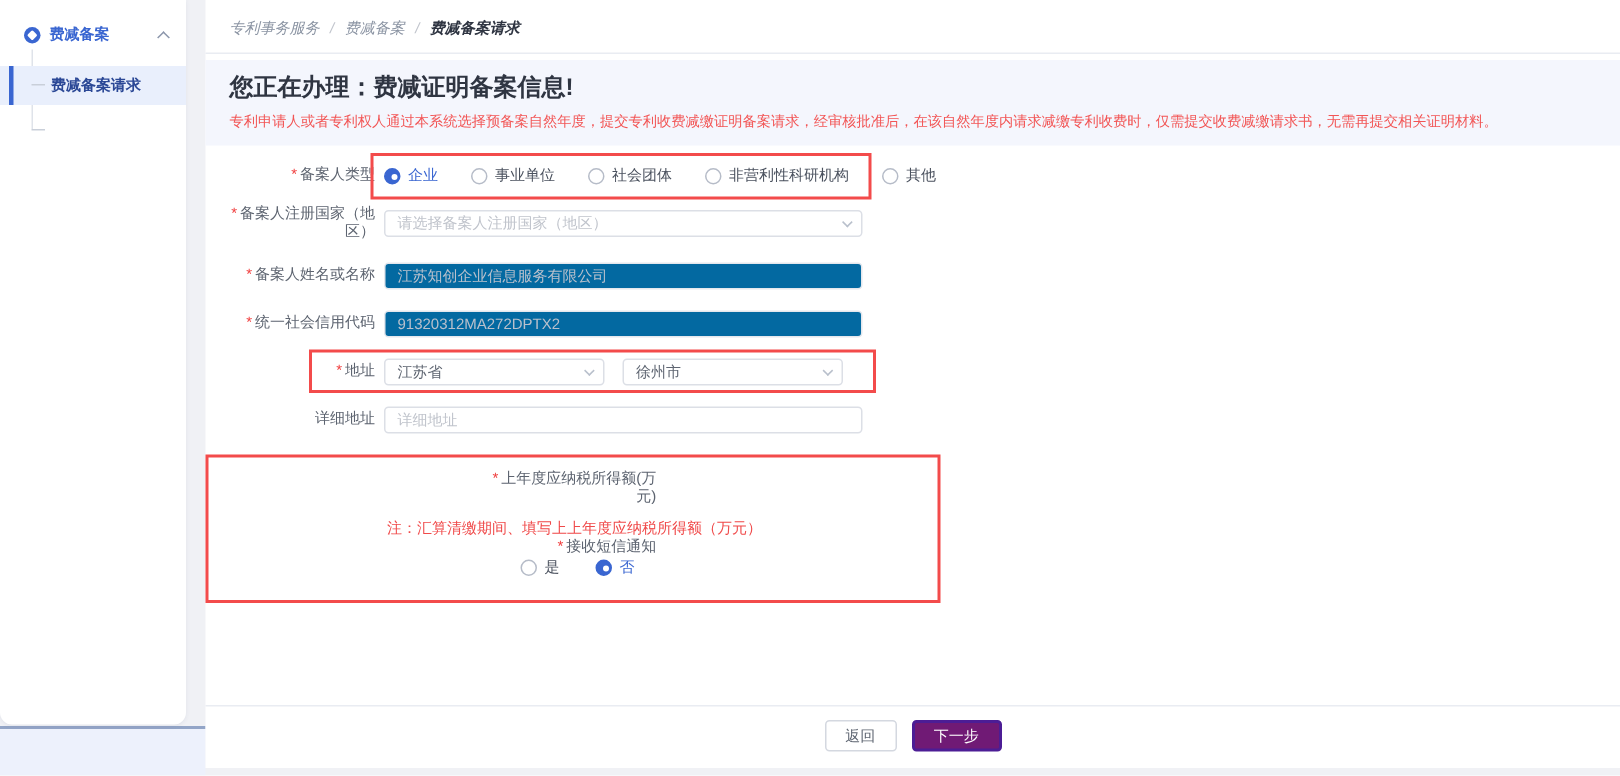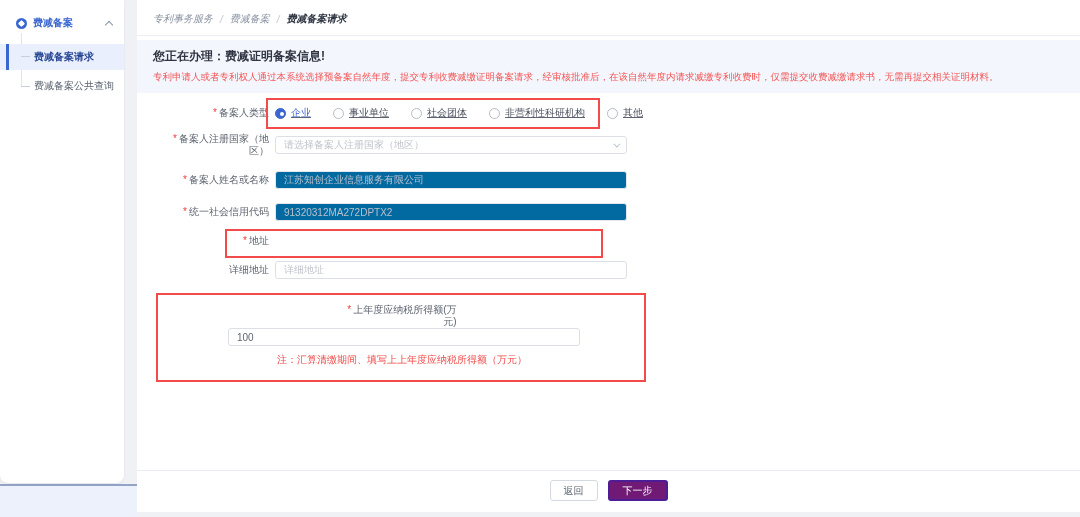--- a/index.html
+++ b/index.html
@@ -43,7 +43,7 @@
   .crumb-sep { color:#c0c4cc; margin:0 7px; }
 
   .notice { background:#f4f6fd; padding:8px 16px 9px 16px; margin-top:4px; }
-  .notice-title { color:#2f3542; font-weight:bold; font-size:12px; }
+  .notice-title { color:#2f3542; font-weight:bold; font-size:16px; }
   .notice-desc { color:#f25555; font-size:9.5px; margin-top:6px; letter-spacing:0; }
 
   

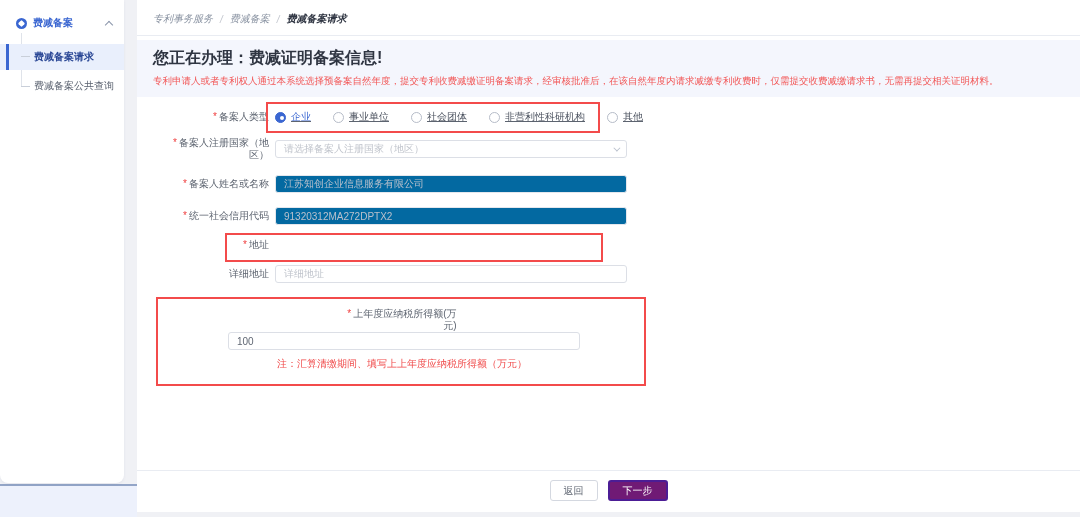--- a/index.html
+++ b/index.html
@@ -106,9 +106,6 @@
   <div class="side-item active">
     <span class="side-item-label">费减备案请求</span>
   </div>
-  <div class="side-item plain">
-    <span class="side-item-label">费减备案公共查询</span>
-  </div>
 </div>
 <div class="sidebar-base"></div>
 

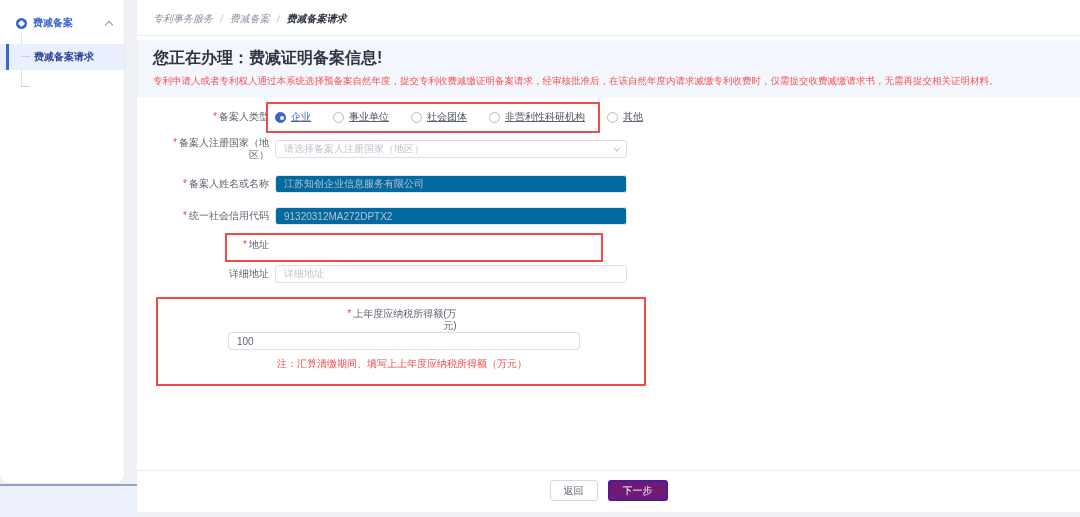--- a/index.html
+++ b/index.html
@@ -47,7 +47,7 @@
   .notice-desc { color:#f25555; font-size:9.5px; margin-top:6px; letter-spacing:0; }
 
   
-  .form { padding:13px 0 0 19px; position:relative; }
+  .form { padding:13px 0 0 0; position:relative; }
   .row { display:flex; align-items:center; margin-bottom:14px; position:relative; }
   .row.tight { margin-bottom:13px; }
   .flabel { width:113px; flex:none; text-align:right; color:#5d6470; line-height:12px; }

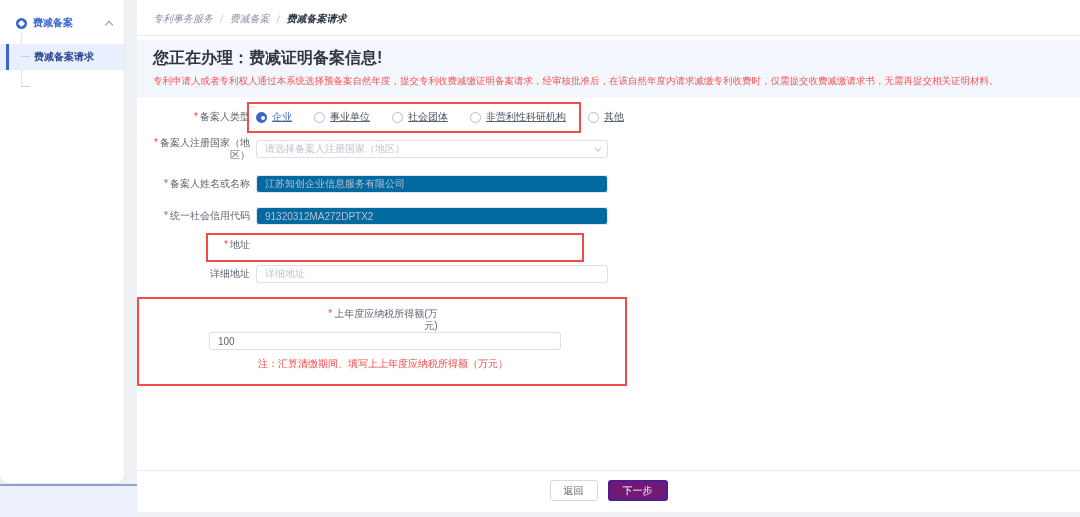--- a/index.html
+++ b/index.html
@@ -68,7 +68,7 @@
   .opt { display:flex; align-items:center; cursor:pointer; }
   .opt .olabel { margin-left:5px; color:#4a515e; }
   .opt.on .olabel { color:#3a66d1; }
-  .rgroup { display:flex; align-items:center; gap:22px;text-decoration:underline; }
+  .rgroup { display:flex; align-items:center; gap:22px; }
 
   .checkbox { width:11px; height:11px; border-radius:2px; background:#3a66d1; border:1px solid #3a66d1; color:#fff; font-size:9px; line-height:11px; text-align:center; flex:none; cursor:pointer; }
   .checkbox::after { content:"\2713"; }

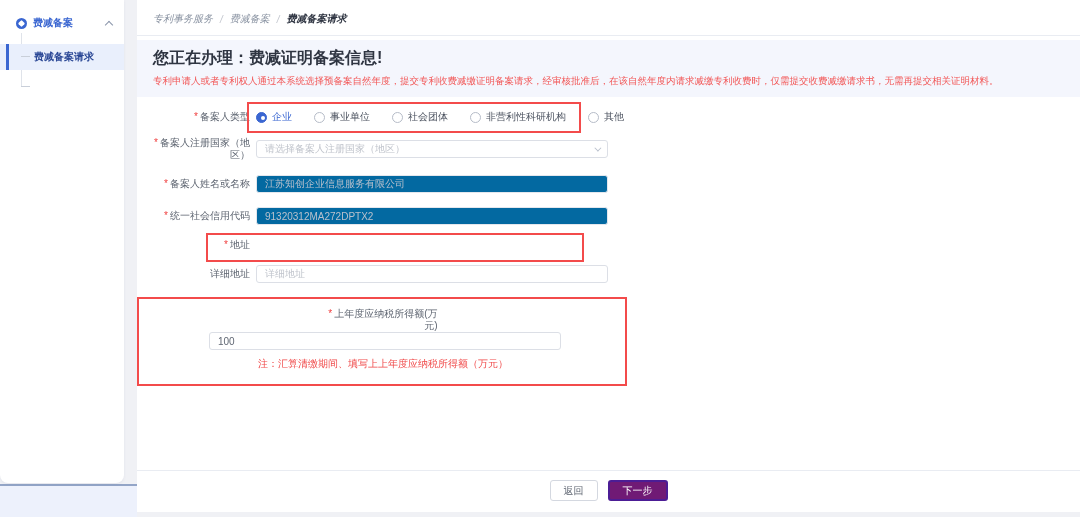--- a/index.html
+++ b/index.html
@@ -54,7 +54,7 @@
   .req { color:#f03e3e; margin-right:2px; }
   .control { margin-left:6px; display:flex; align-items:center; }
 
-  .tbox { width:352px; height:18px; border:1px solid #dcdfe6; border-radius:3px; background:#fff; display:flex; align-items:center; padding:0 8px; color:#5f6672; }
+  .tbox { width:319px; height:18px; border:1px solid #dcdfe6; border-radius:3px; background:#fff; display:flex; align-items:center; padding:0 8px; color:#5f6672; }
   .tbox .ph { color:#c0c4cc; }
   .tbox.disabled { background:#0369a1; border-color:#e4e7ed; color:#b9c0cc; }
   .tbox .chev { margin-left:auto; width:5px; height:5px; border-right:1px solid #b9c0cc; border-bottom:1px solid #b9c0cc; transform:rotate(45deg) translateY(-2px); flex:none; }

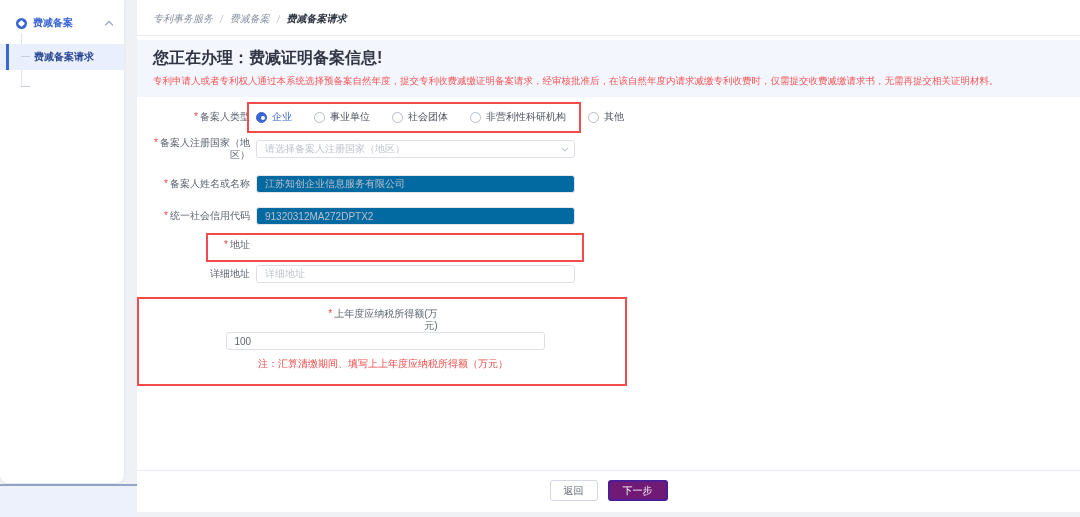--- a/index.html
+++ b/index.html
@@ -185,6 +185,17 @@
 
     <div class="row">
       <div class="flabel"><span class="req">*</span><span>地址</span></div>
+      <div class="control">
+        <div class="tbox sel small">
+          <span>江苏省</span>
+          <span class="chev"></span>
+        </div>
+        <span class="gap10"></span>
+        <div class="tbox sel small">
+          <span>徐州市</span>
+          <span class="chev"></span>
+        </div>
+      </div>
       <div class="red-box rb-addr"></div>
     </div>
 

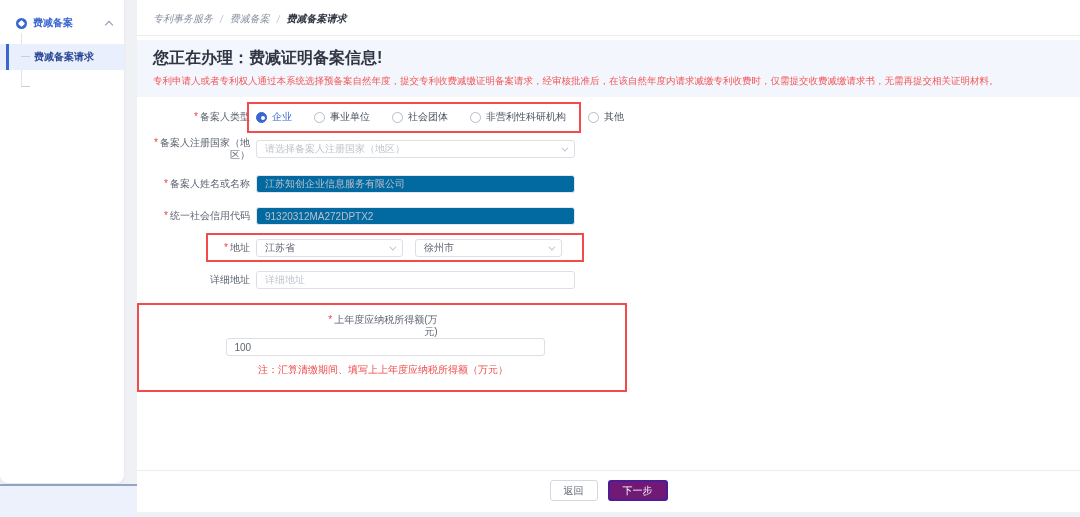--- a/index.html
+++ b/index.html
@@ -212,11 +212,6 @@
 
       <div class="row">
         <div class="flabel"><span class="req">*</span><span>上年度应纳税所得额(万元)</span></div>
-        <div class="control">
-          <div class="tbox">
-            <span>100</span>
-          </div>
-        </div>
       </div>
       <div class="note-line">注：汇算清缴期间、填写上上年度应纳税所得额（万元）</div>
 

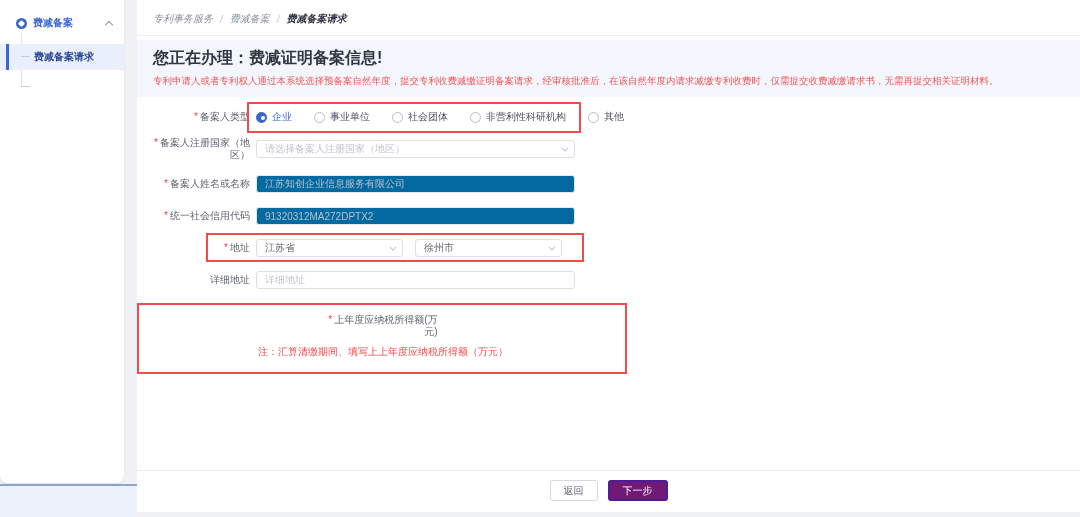--- a/index.html
+++ b/index.html
@@ -216,6 +216,19 @@
       <div class="note-line">注：汇算清缴期间、填写上上年度应纳税所得额（万元）</div>
 
 
+      <div class="row" style="margin-bottom:2px;">
+        <div class="flabel"><span class="req">*</span><span>接收短信通知</span></div>
+        <div class="control rgroup" style="gap:24px;">
+          <span class="opt">
+              <span class="radio"></span>
+              <span class="olabel">是</span>
+            </span>
+          <span class="opt on">
+              <span class="radio on"></span>
+              <span class="olabel">否</span>
+            </span>
+        </div>
+      </div>
 
     </div>
   </div>

